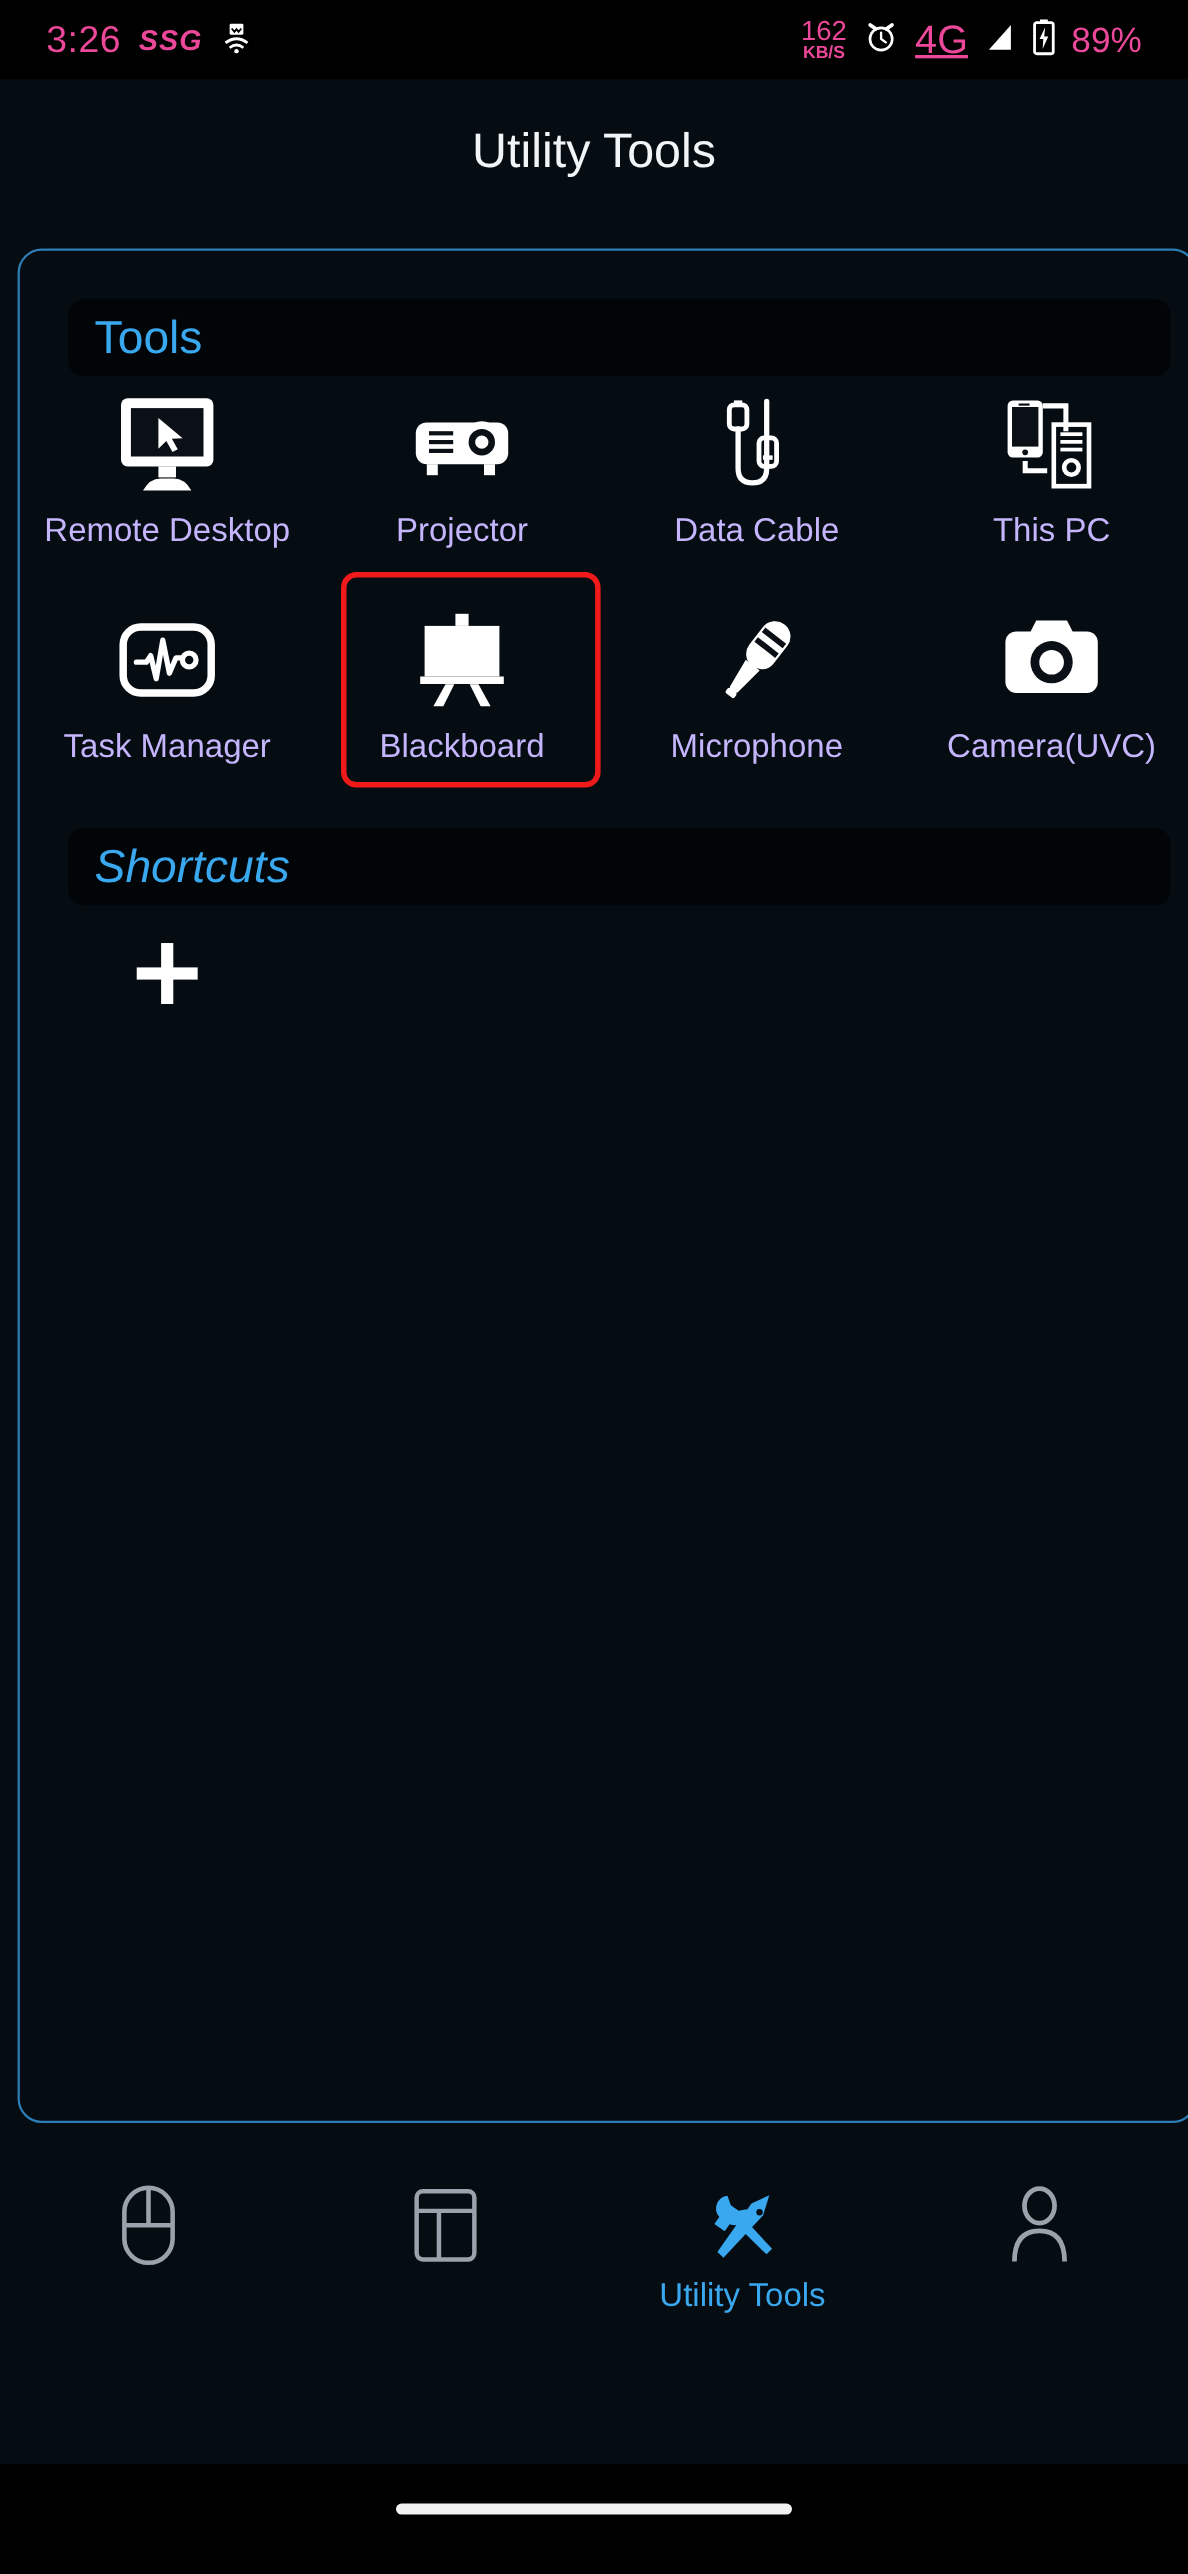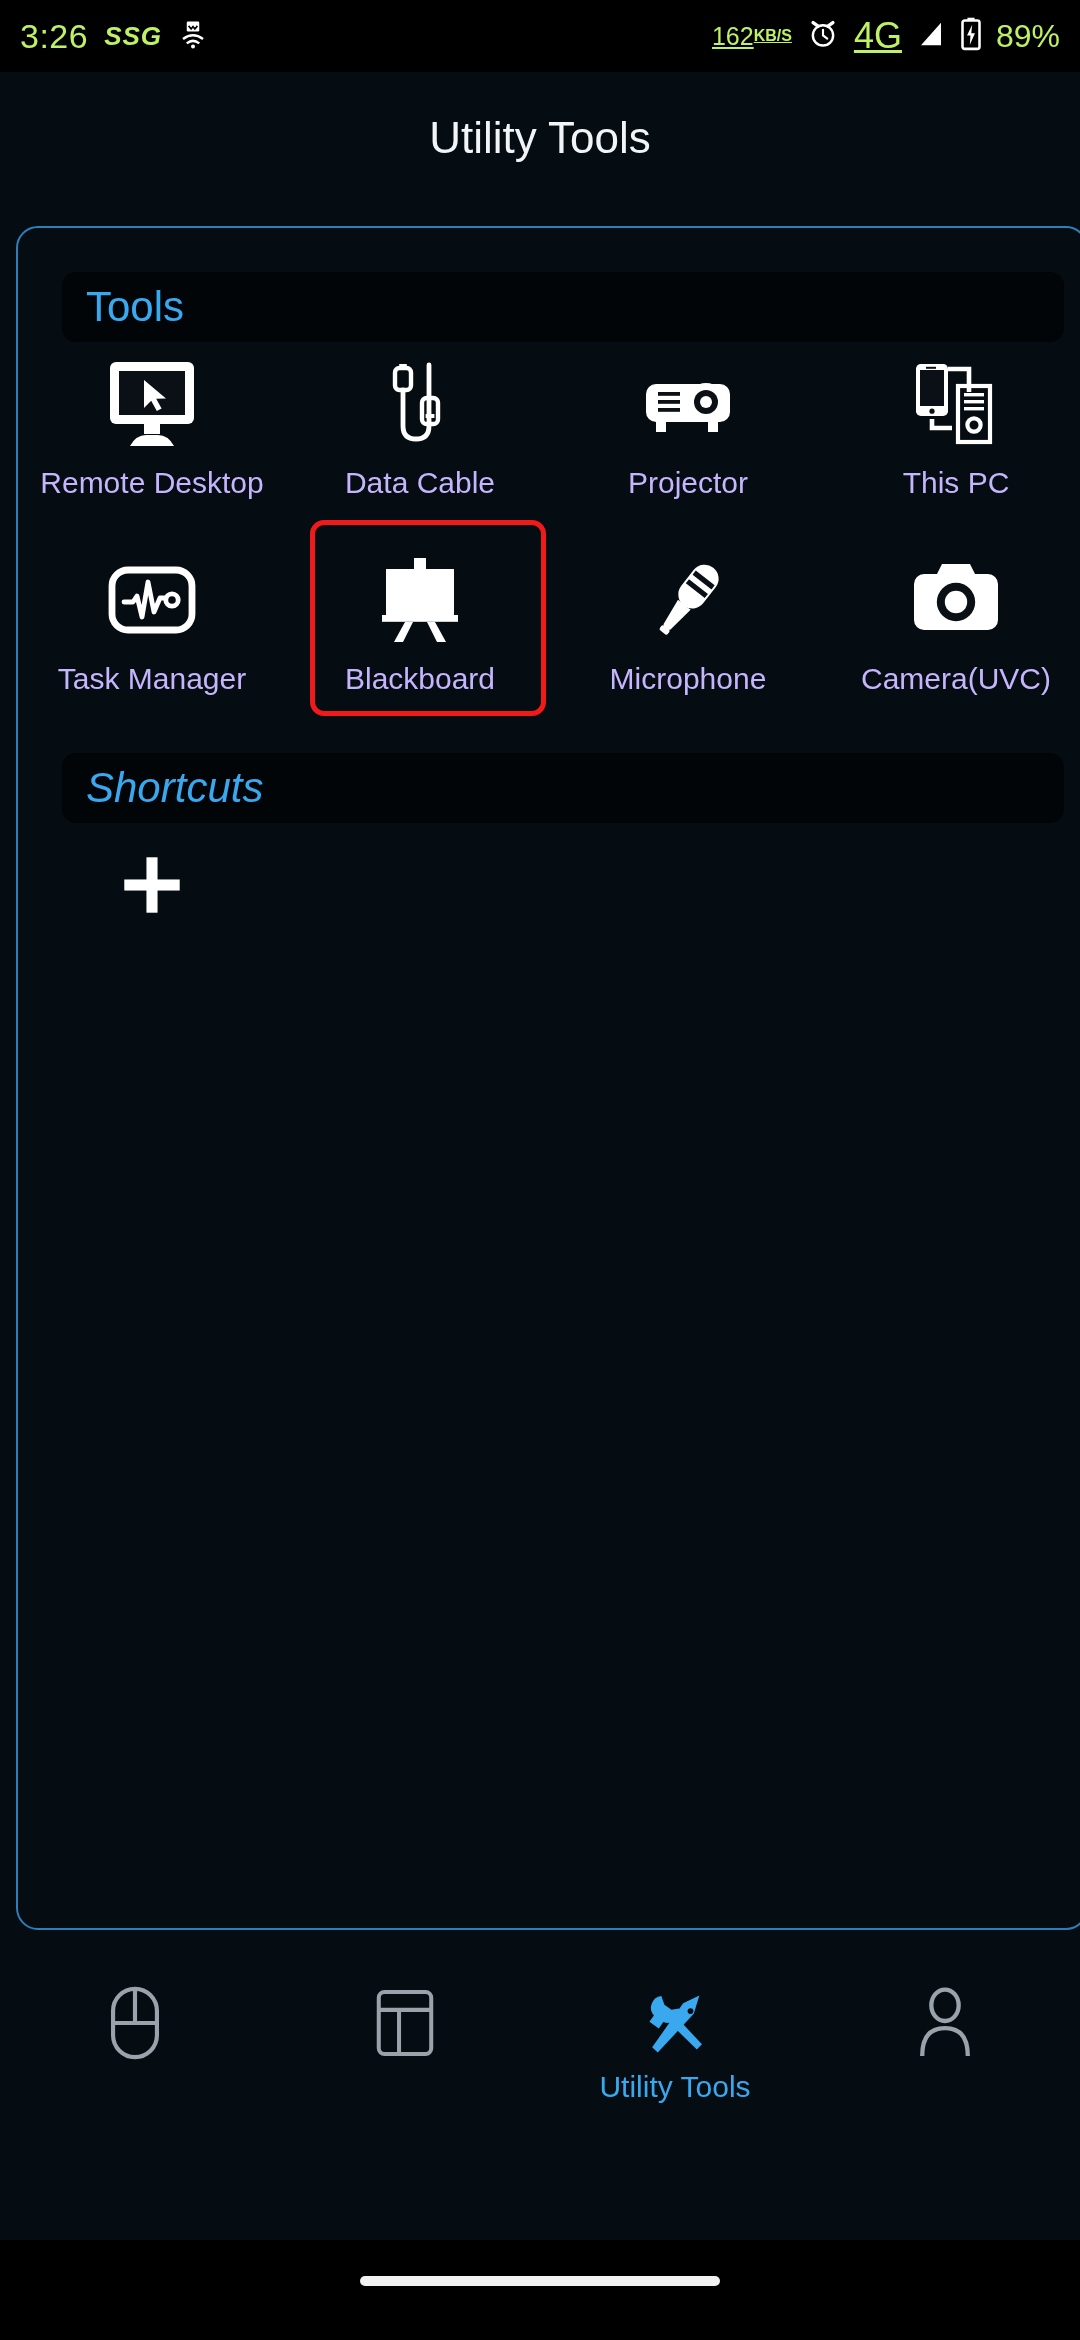--- a/index.html
+++ b/index.html
@@ -21,8 +21,8 @@
     width:1080px; height:72px;
     background:#000000;
     display:flex; align-items:center;
-    padding:0 20px;
-    color:#bef264;
+    padding:0 42px;
+    color:#ec4899;
   }
   .sb-left { display:flex; align-items:center; gap:16px; }
   .sb-right { display:flex; align-items:center; gap:14px; margin-left:auto; }

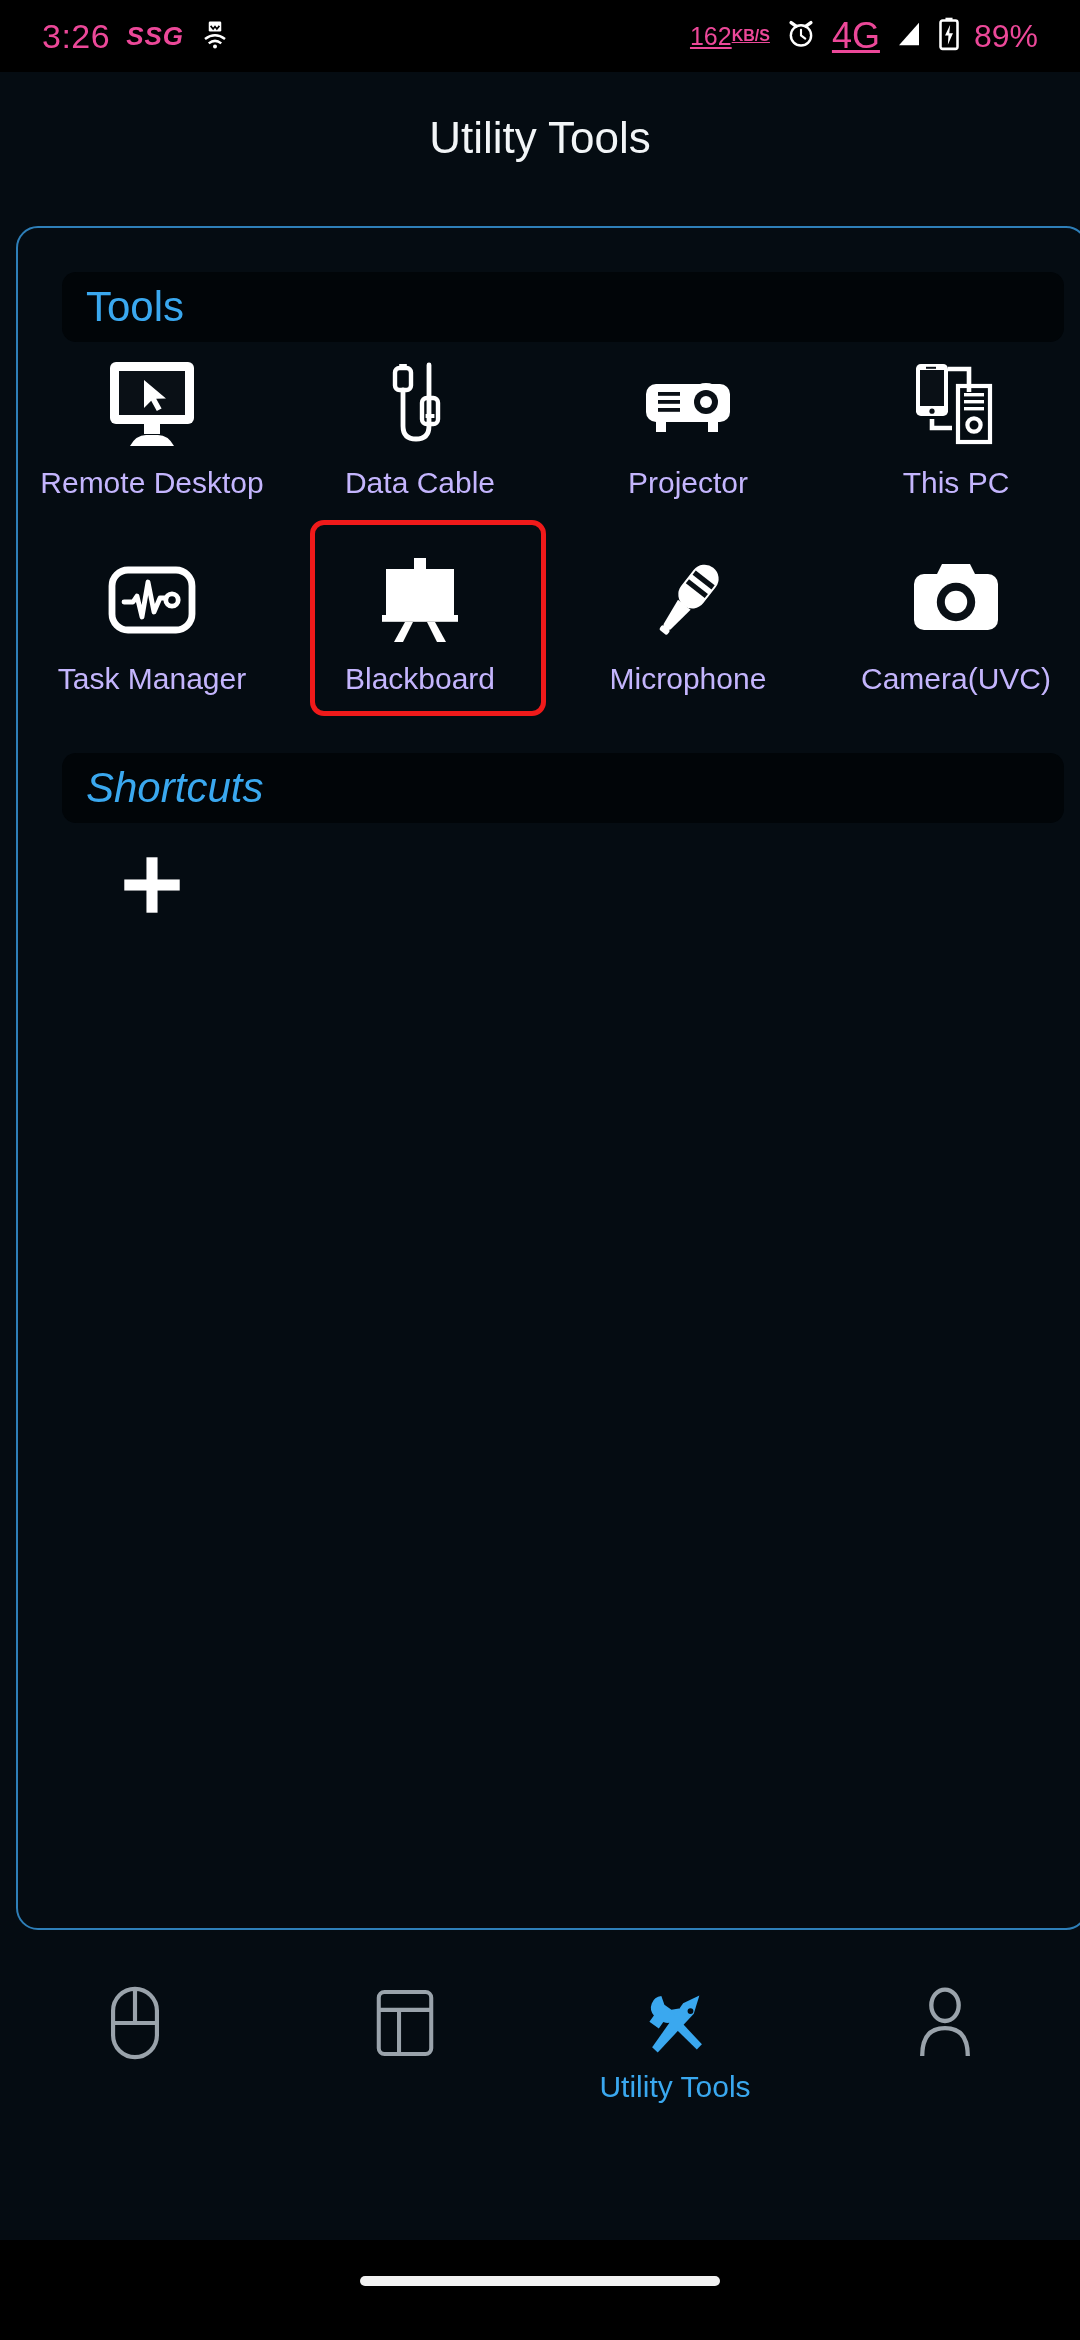--- a/index.html
+++ b/index.html
@@ -28,7 +28,7 @@
   .sb-right { display:flex; align-items:center; gap:14px; margin-left:auto; }
   .sb-clock { font-size:34px; letter-spacing:.5px; }
   .sb-ssg { font-size:26px; font-style:italic; font-weight:bold; letter-spacing:1px; }
-  .sb-net { display:flex; flex-direction:row; align-items:center; line-height:1;text-decoration:underline; }
+  .sb-net { display:flex; flex-direction:column; align-items:center; line-height:1; }
   .sb-net .n1 { font-size:25px; }
   .sb-net .n2 { font-size:16px; font-weight:bold; }
   .sb-4g { font-size:36px;text-decoration:underline; }

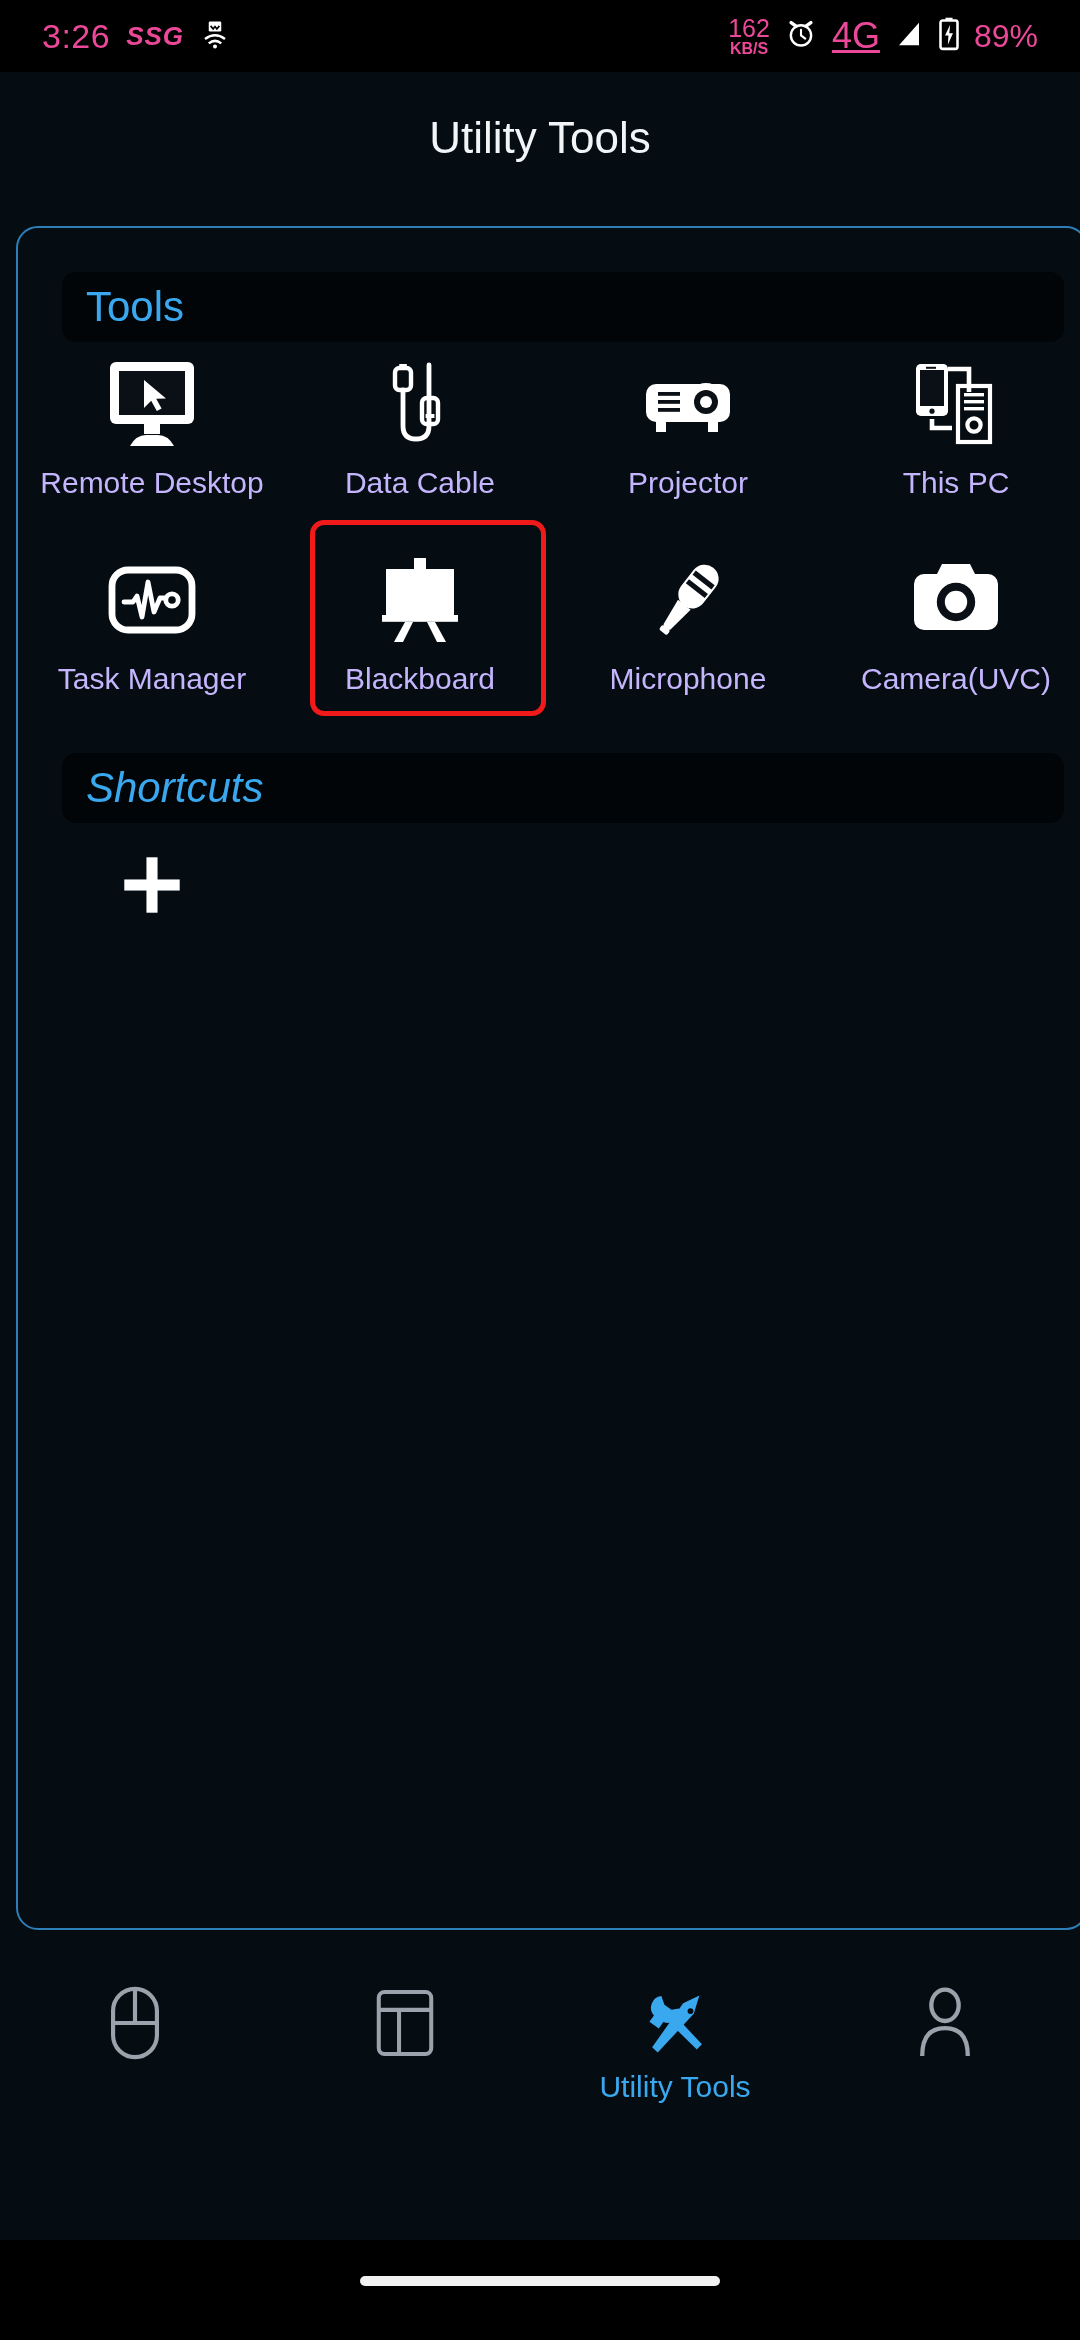--- a/index.html
+++ b/index.html
@@ -210,19 +210,6 @@
       <div class="cell">
         <div class="ico">
           <svg width="96" height="92" viewBox="0 0 48 46">
-            <rect x="11.5" y="5" width="8" height="11" rx="2.2" fill="none" stroke="#fff" stroke-width="2.2"></rect>
-            <rect x="13.6" y="3" width="3.8" height="2.6" fill="#fff"></rect>
-            <path d="M15.5 16 V34 Q15.5 40.5 22 40.5 Q28.5 40.5 28.5 34 V3.5" fill="none" stroke="#fff" stroke-width="2.4" stroke-linecap="round"></path>
-            <rect x="25" y="20" width="8" height="13" rx="2.4" fill="none" stroke="#fff" stroke-width="2.2"></rect>
-            <rect x="26.8" y="28" width="4.4" height="2" fill="#fff"></rect>
-          </svg>
-        </div>
-        <div class="lbl">Data Cable</div>
-      </div>
-
-      <div class="cell">
-        <div class="ico">
-          <svg width="96" height="92" viewBox="0 0 48 46">
             <rect x="3" y="13" width="42" height="19" rx="5" fill="#fff"></rect>
             <circle cx="33" cy="22" r="9.5" fill="#fff"></circle>
             <circle cx="33" cy="22" r="6" fill="#0a1016"></circle>
@@ -235,6 +222,19 @@
           </svg>
         </div>
         <div class="lbl">Projector</div>
+      </div>
+
+      <div class="cell">
+        <div class="ico">
+          <svg width="96" height="92" viewBox="0 0 48 46">
+            <rect x="11.5" y="5" width="8" height="11" rx="2.2" fill="none" stroke="#fff" stroke-width="2.2"></rect>
+            <rect x="13.6" y="3" width="3.8" height="2.6" fill="#fff"></rect>
+            <path d="M15.5 16 V34 Q15.5 40.5 22 40.5 Q28.5 40.5 28.5 34 V3.5" fill="none" stroke="#fff" stroke-width="2.4" stroke-linecap="round"></path>
+            <rect x="25" y="20" width="8" height="13" rx="2.4" fill="none" stroke="#fff" stroke-width="2.2"></rect>
+            <rect x="26.8" y="28" width="4.4" height="2" fill="#fff"></rect>
+          </svg>
+        </div>
+        <div class="lbl">Data Cable</div>
       </div>
 
       <div class="cell">

